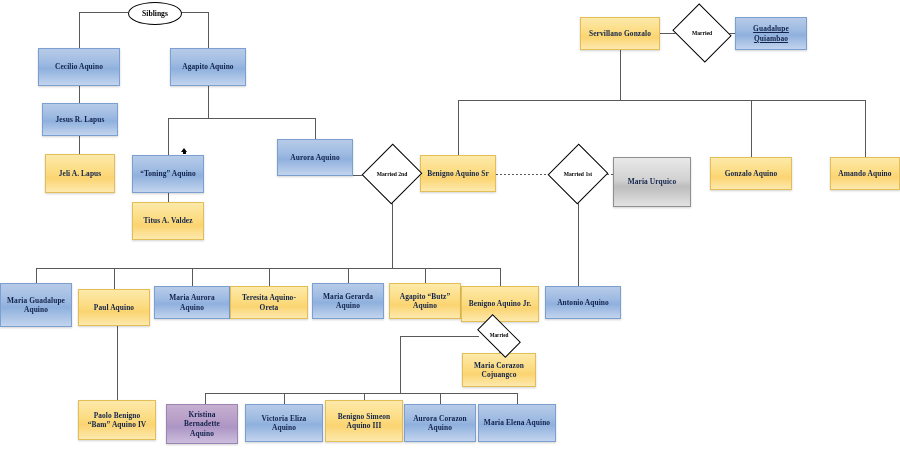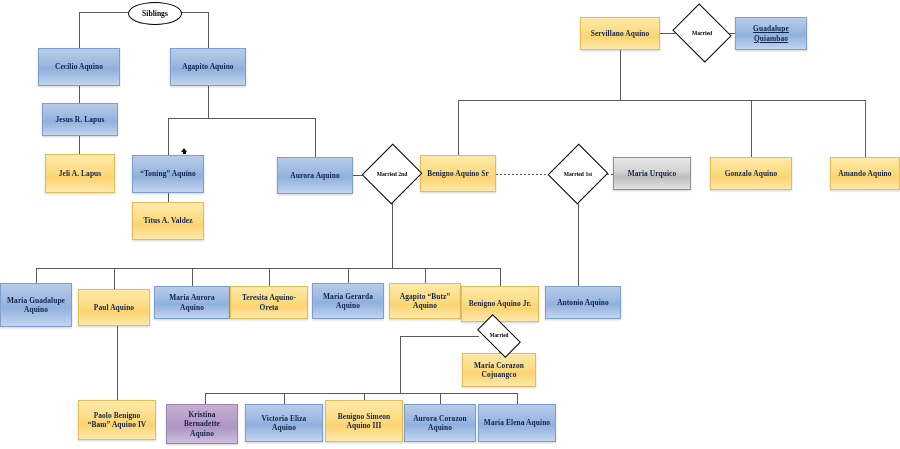--- a/index.html
+++ b/index.html
@@ -208,7 +208,7 @@
         <span>Titus A. Valdez</span>
       </div>
       <div class="node n-gold" style="left: 580px; top: 17px; width: 80px; height: 33px;">
-        <span>Servillano Aquino</span>
+        <span>Servillano Gonzalo</span>
       </div>
       <div class="node n-blue" style="left: 735px; top: 17px; width: 72px; height: 33px; text-decoration: underline;">
         <span>Guadalupe<br>Quiambao</span>

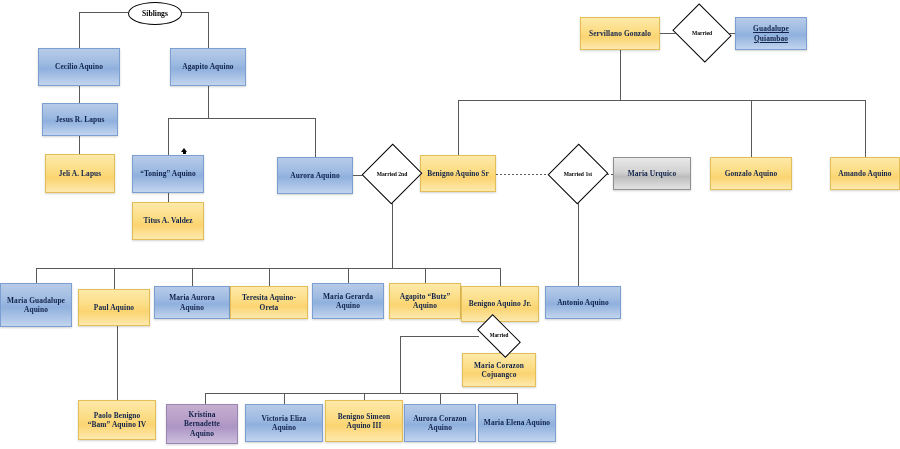--- a/index.html
+++ b/index.html
@@ -213,7 +213,7 @@
       <div class="node n-blue" style="left: 735px; top: 17px; width: 72px; height: 33px; text-decoration: underline;">
         <span>Guadalupe<br>Quiambao</span>
       </div>
-      <div class="node n-blue" style="left: 277px; top: 157px; width: 76px; height: 37px;">
+      <div class="node n-blue" style="left: 277px; top: 139px; width: 76px; height: 37px;">
         <span>Aurora Aquino</span>
       </div>
       <div class="node n-gold" style="left: 420px; top: 155px; width: 76px; height: 37px;">

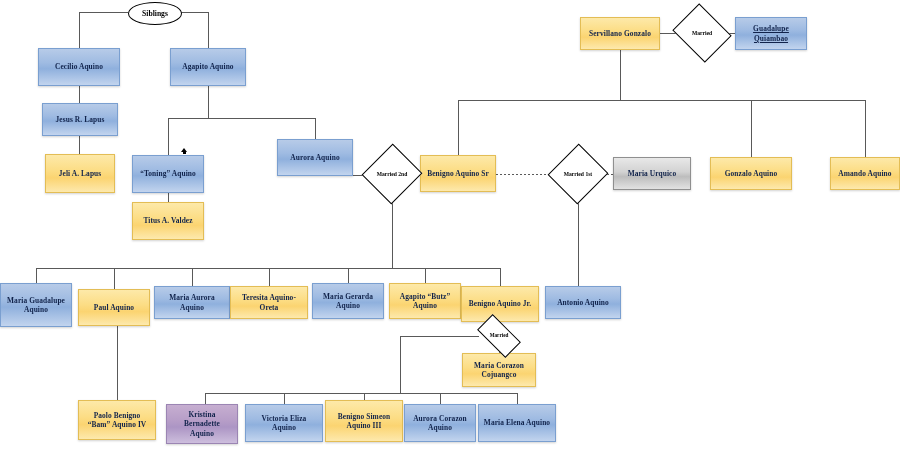--- a/index.html
+++ b/index.html
@@ -219,7 +219,7 @@
       <div class="node n-gold" style="left: 420px; top: 155px; width: 76px; height: 37px;">
         <span>Benigno Aquino Sr</span>
       </div>
-      <div class="node n-grey" style="left: 613px; top: 157px; width: 78px; height: 33px;">
+      <div class="node n-grey" style="left: 613px; top: 157px; width: 78px; height: 50px;">
         <span>Maria Urquico</span>
       </div>
       <div class="node n-gold" style="left: 710px; top: 157px; width: 82px; height: 33px;">

